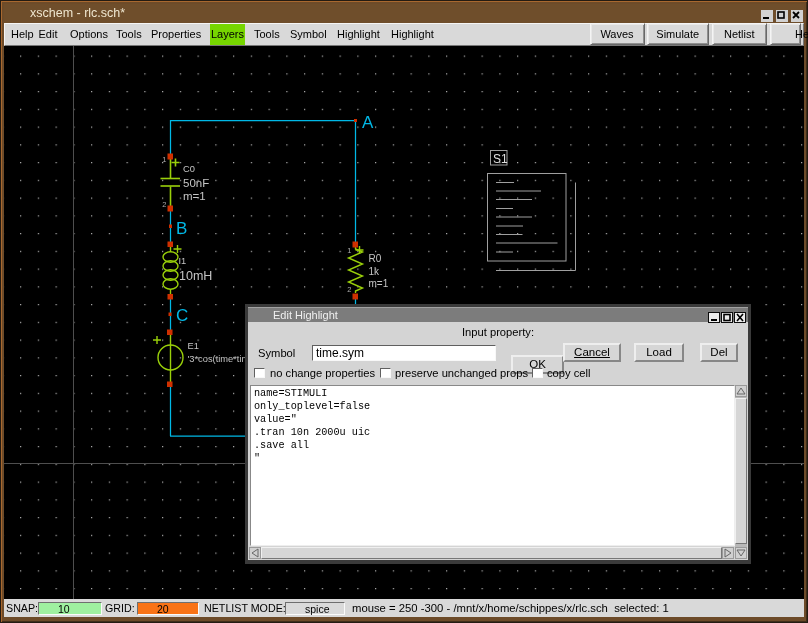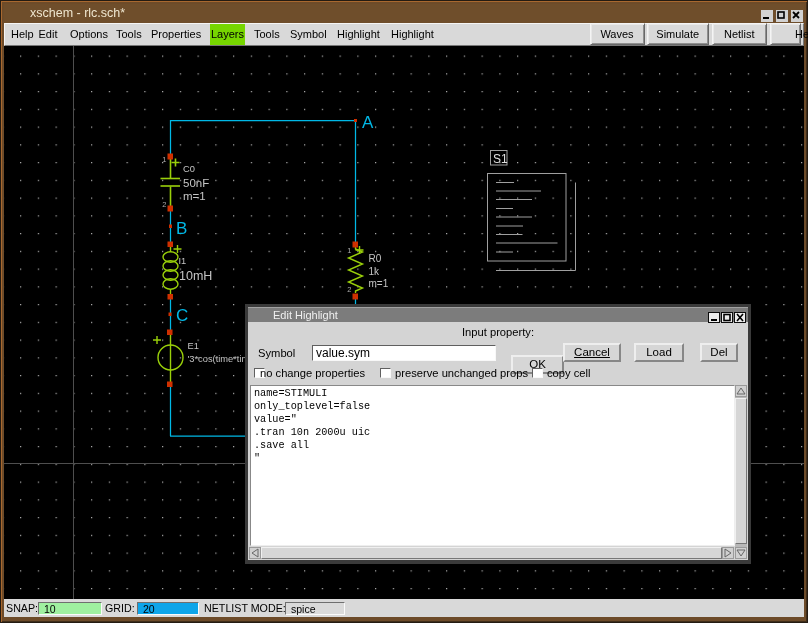--- a/index.html
+++ b/index.html
@@ -234,7 +234,7 @@
   </div>
   <div class="dlg-txt" style="left:0;width:500px;top:19px;text-align:center;">Input property:</div>
   <div class="dlg-txt" style="left:10px;top:40px;">Symbol</div>
-  <div class="entry" style="left:64px;top:38px;width:184px;height:16px;line-height:14px;">value.sym</div>
+  <div class="entry" style="left:64px;top:38px;width:184px;height:16px;line-height:14px;">time.sym</div>
   <div class="dbtn" style="left:263px;top:48px;width:53px;height:19px;line-height:15px;">OK</div>
   <div class="dbtn" style="left:315px;top:36px;width:58px;height:19px;line-height:15px;text-decoration:underline;">Cancel</div>
   <div class="dbtn" style="left:386px;top:36px;width:50px;height:19px;line-height:15px;">Load</div>

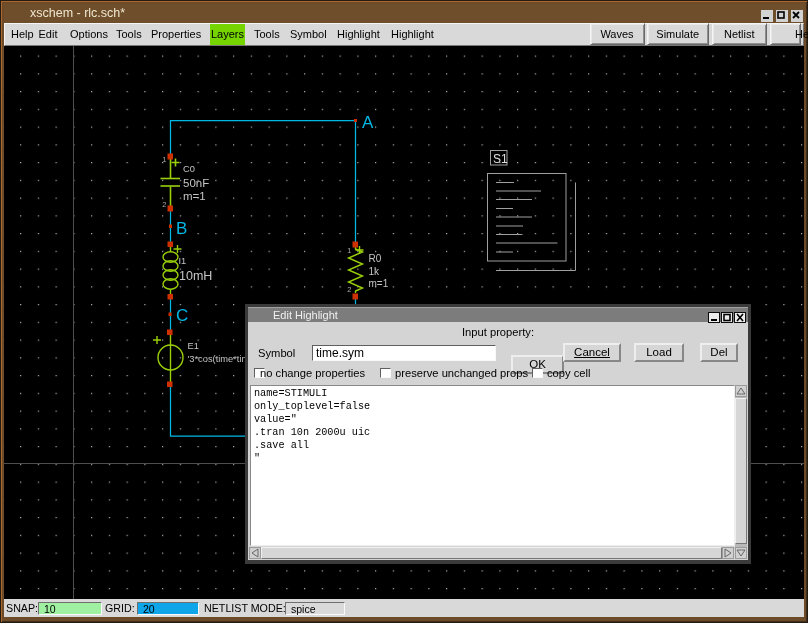--- a/index.html
+++ b/index.html
@@ -240,7 +240,7 @@
   <div class="dbtn" style="left:386px;top:36px;width:50px;height:19px;line-height:15px;">Load</div>
   <div class="dbtn" style="left:452px;top:36px;width:38px;height:19px;line-height:15px;">Del</div>
   <div class="cb" style="left:6px;top:61px;"></div>
-  <div class="dlg-txt" style="left:12px;top:60px;">no change properties</div>
+  <div class="dlg-txt" style="left:22px;top:60px;">no change properties</div>
   <div class="cb" style="left:132px;top:61px;"></div>
   <div class="dlg-txt" style="left:147px;top:60px;">preserve unchanged props</div>
   <div class="cb" style="left:284px;top:61px;"></div>

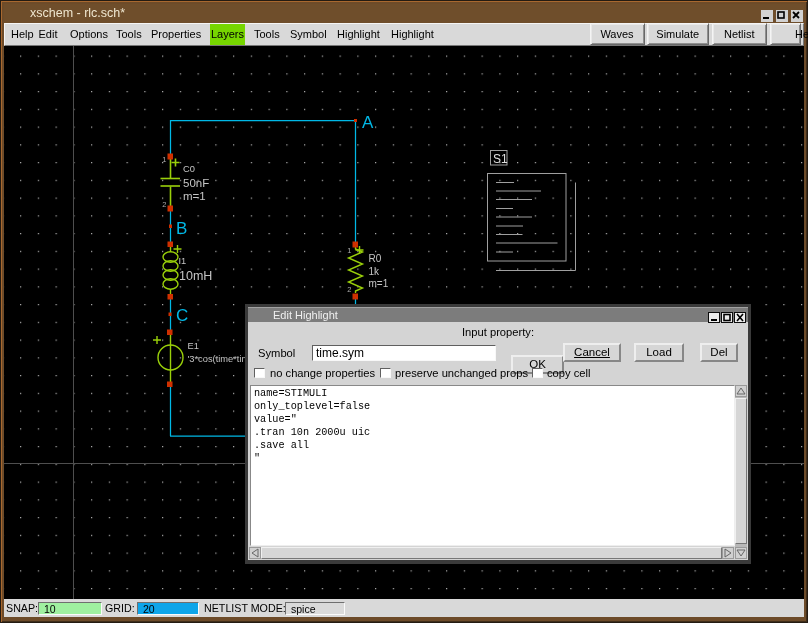--- a/index.html
+++ b/index.html
@@ -26,7 +26,7 @@
   
   #status{left:4px;top:599px;width:800px;height:18px;background:#d9d9d9;font-size:11px;color:#000;}
   .sfield{position:absolute;top:2.5px;height:13.5px;line-height:13px;font-size:10.5px;
-    box-sizing:border-box;padding-left:5px;
+    box-sizing:border-box;padding-left:19px;
     border-top:1px solid #6f6f6f;border-left:1px solid #6f6f6f;
     border-bottom:1px solid #fafafa;border-right:1px solid #fafafa;}
   .slabel{position:absolute;top:0;height:18px;line-height:18px;font-size:10.7px;}

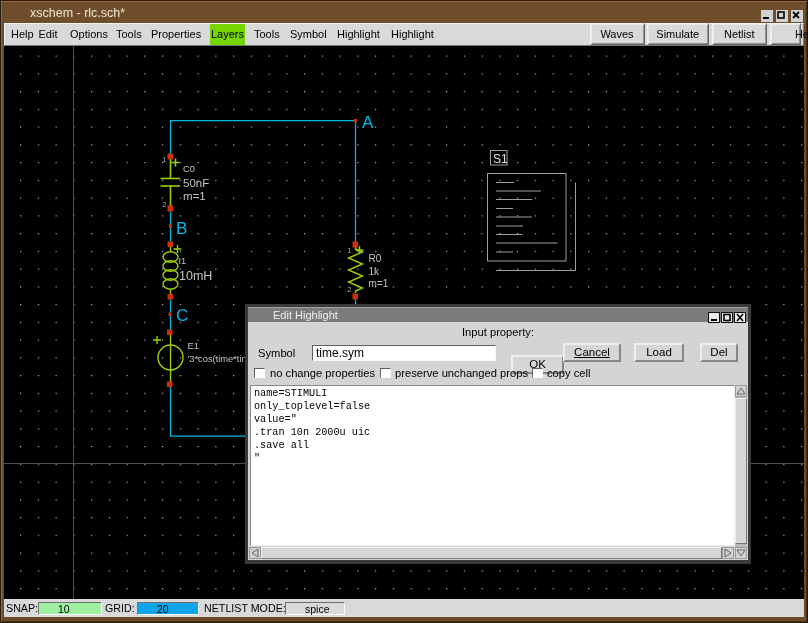--- a/index.html
+++ b/index.html
@@ -285,7 +285,7 @@
   <div class="slabel" style="left:2px;">SNAP:</div>
   <div class="sfield" style="left:34px;width:64px;background:#9ff0a0;">10</div>
   <div class="slabel" style="left:101px;">GRID:</div>
-  <div class="sfield" style="left:133px;width:62px;background:#0ea5e9;">20</div>
+  <div class="sfield" style="left:133px;width:62px;background:#f97316;">20</div>
   <div class="slabel" style="left:200px;">NETLIST MODE:</div>
   <div class="sfield" style="left:281px;width:60px;background:#dadada;">spice</div>
 </div>

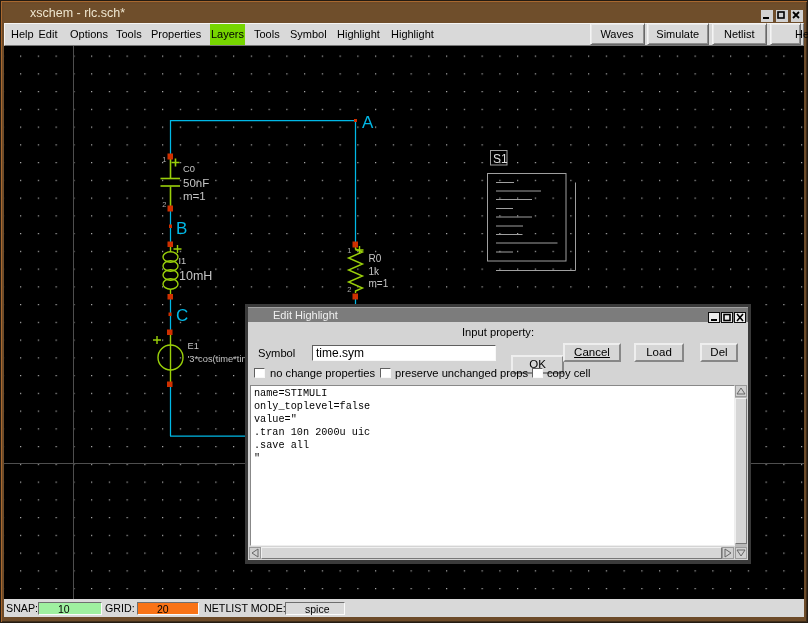--- a/index.html
+++ b/index.html
@@ -288,6 +288,7 @@
   <div class="sfield" style="left:133px;width:62px;background:#f97316;">20</div>
   <div class="slabel" style="left:200px;">NETLIST MODE:</div>
   <div class="sfield" style="left:281px;width:60px;background:#dadada;">spice</div>
+  <div class="slabel" style="left:348px;font-size:11.3px;">mouse = 250 -300 - /mnt/x/home/schippes/x/rlc.sch&nbsp; selected: 1</div>
 </div>
 
 </body></html>

